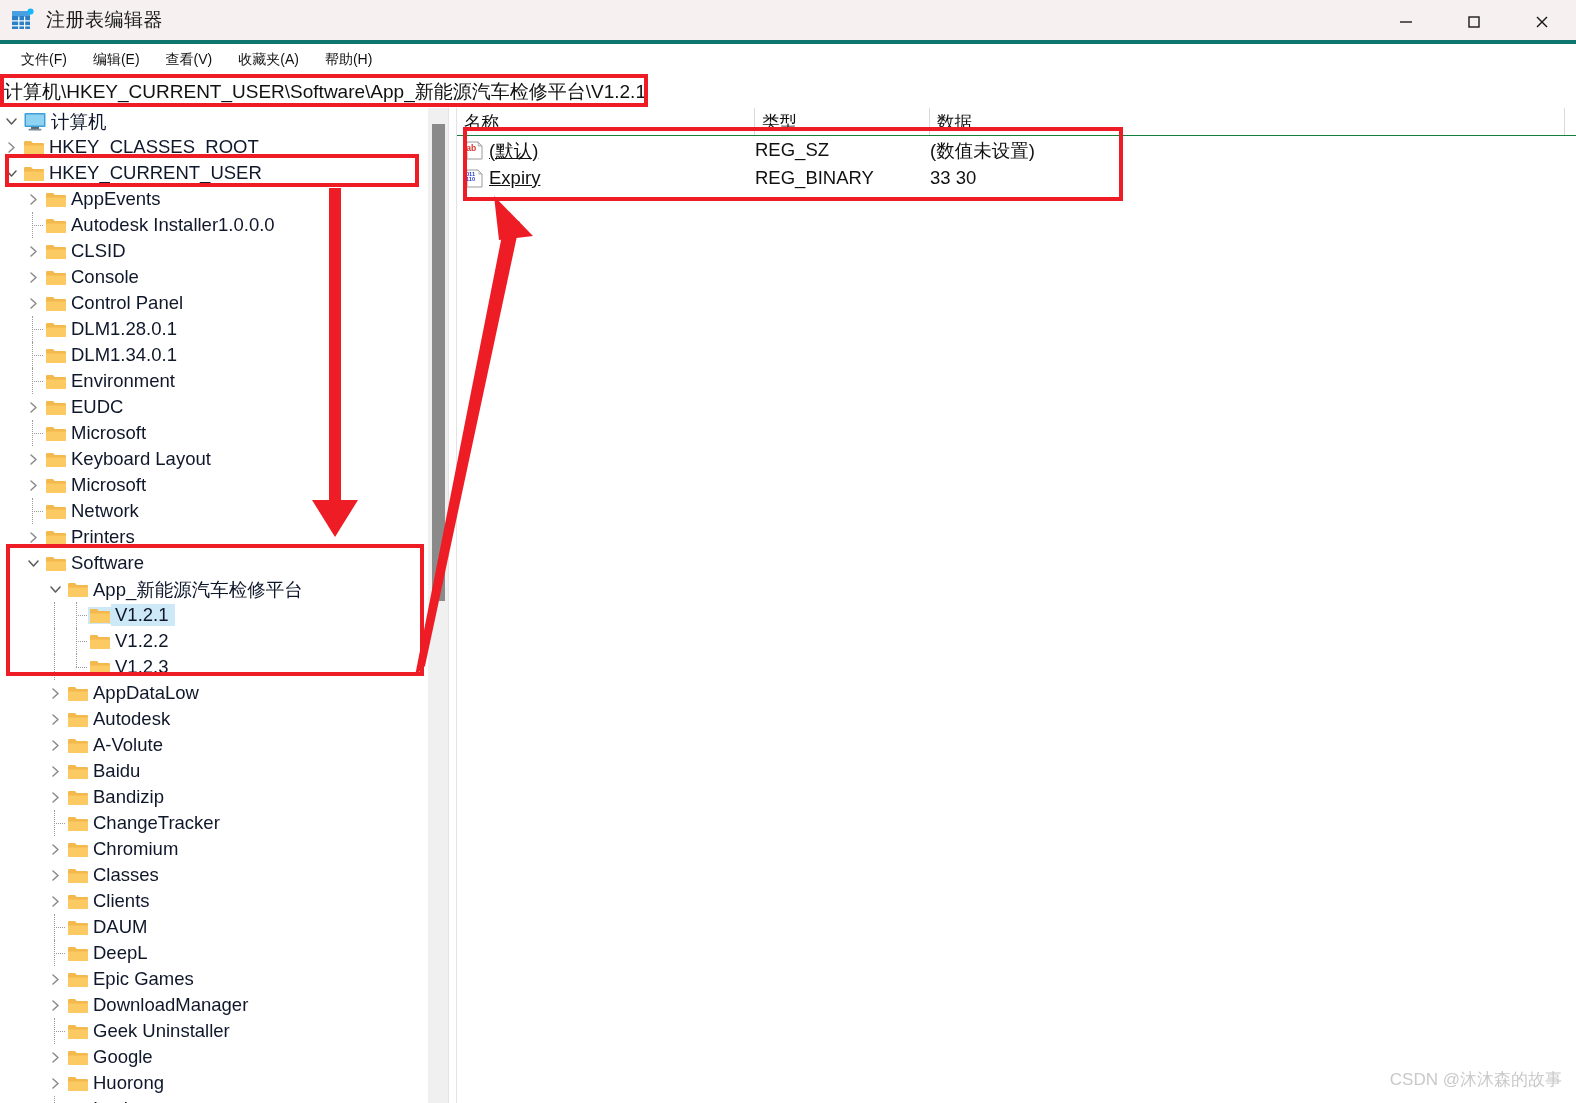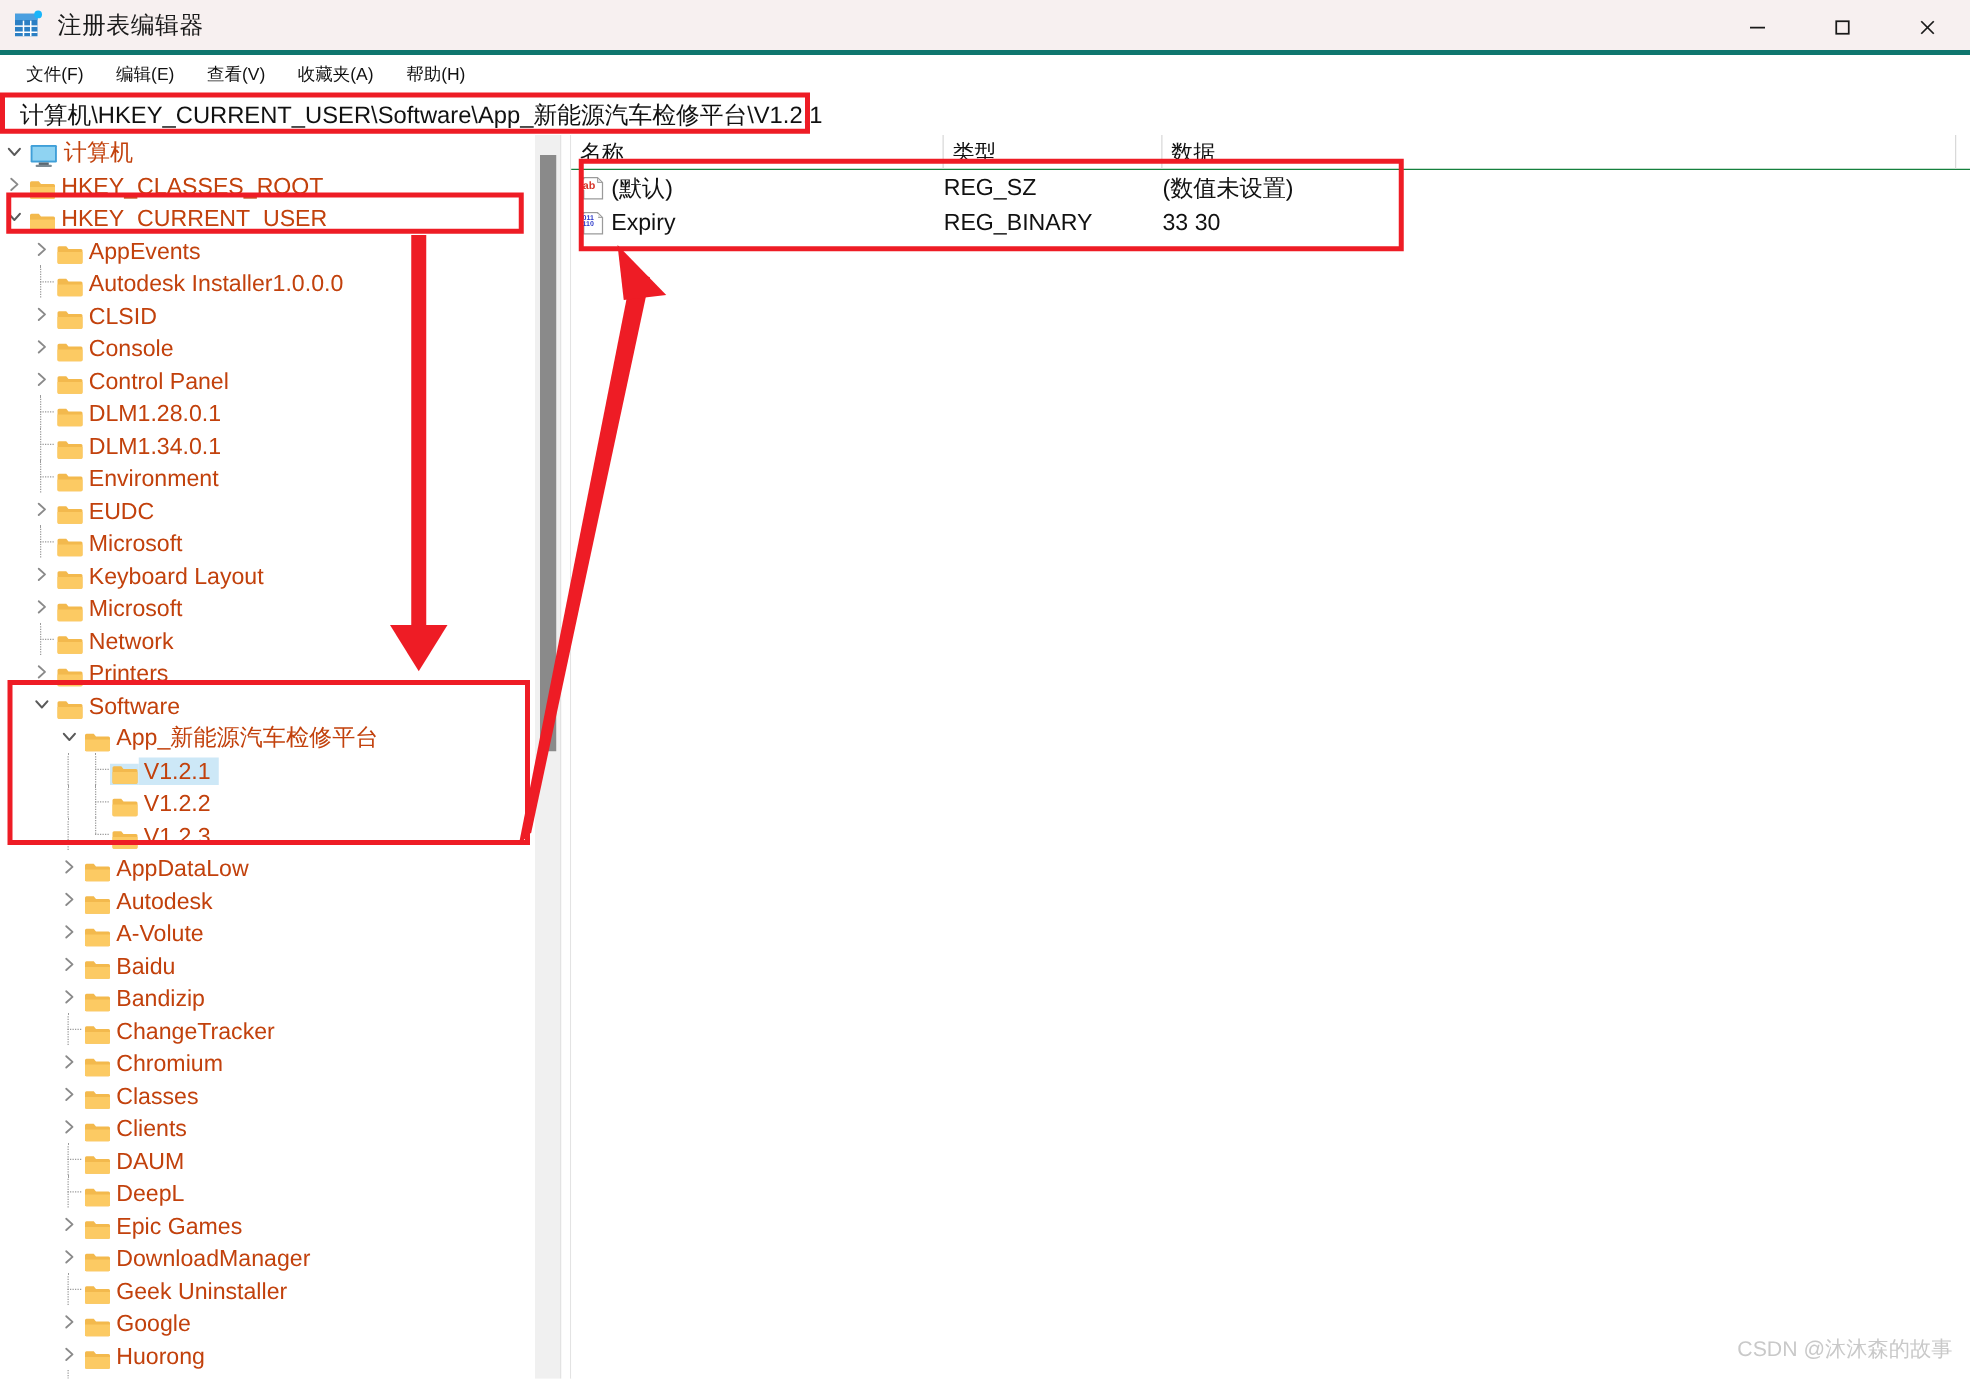--- a/index.html
+++ b/index.html
@@ -68,7 +68,7 @@
   }
   .addressbar-text {
     font-size: 19px; color: #111;
-    padding-left: 16px;
+    padding-left: 4px;
     white-space: nowrap;
   }
 

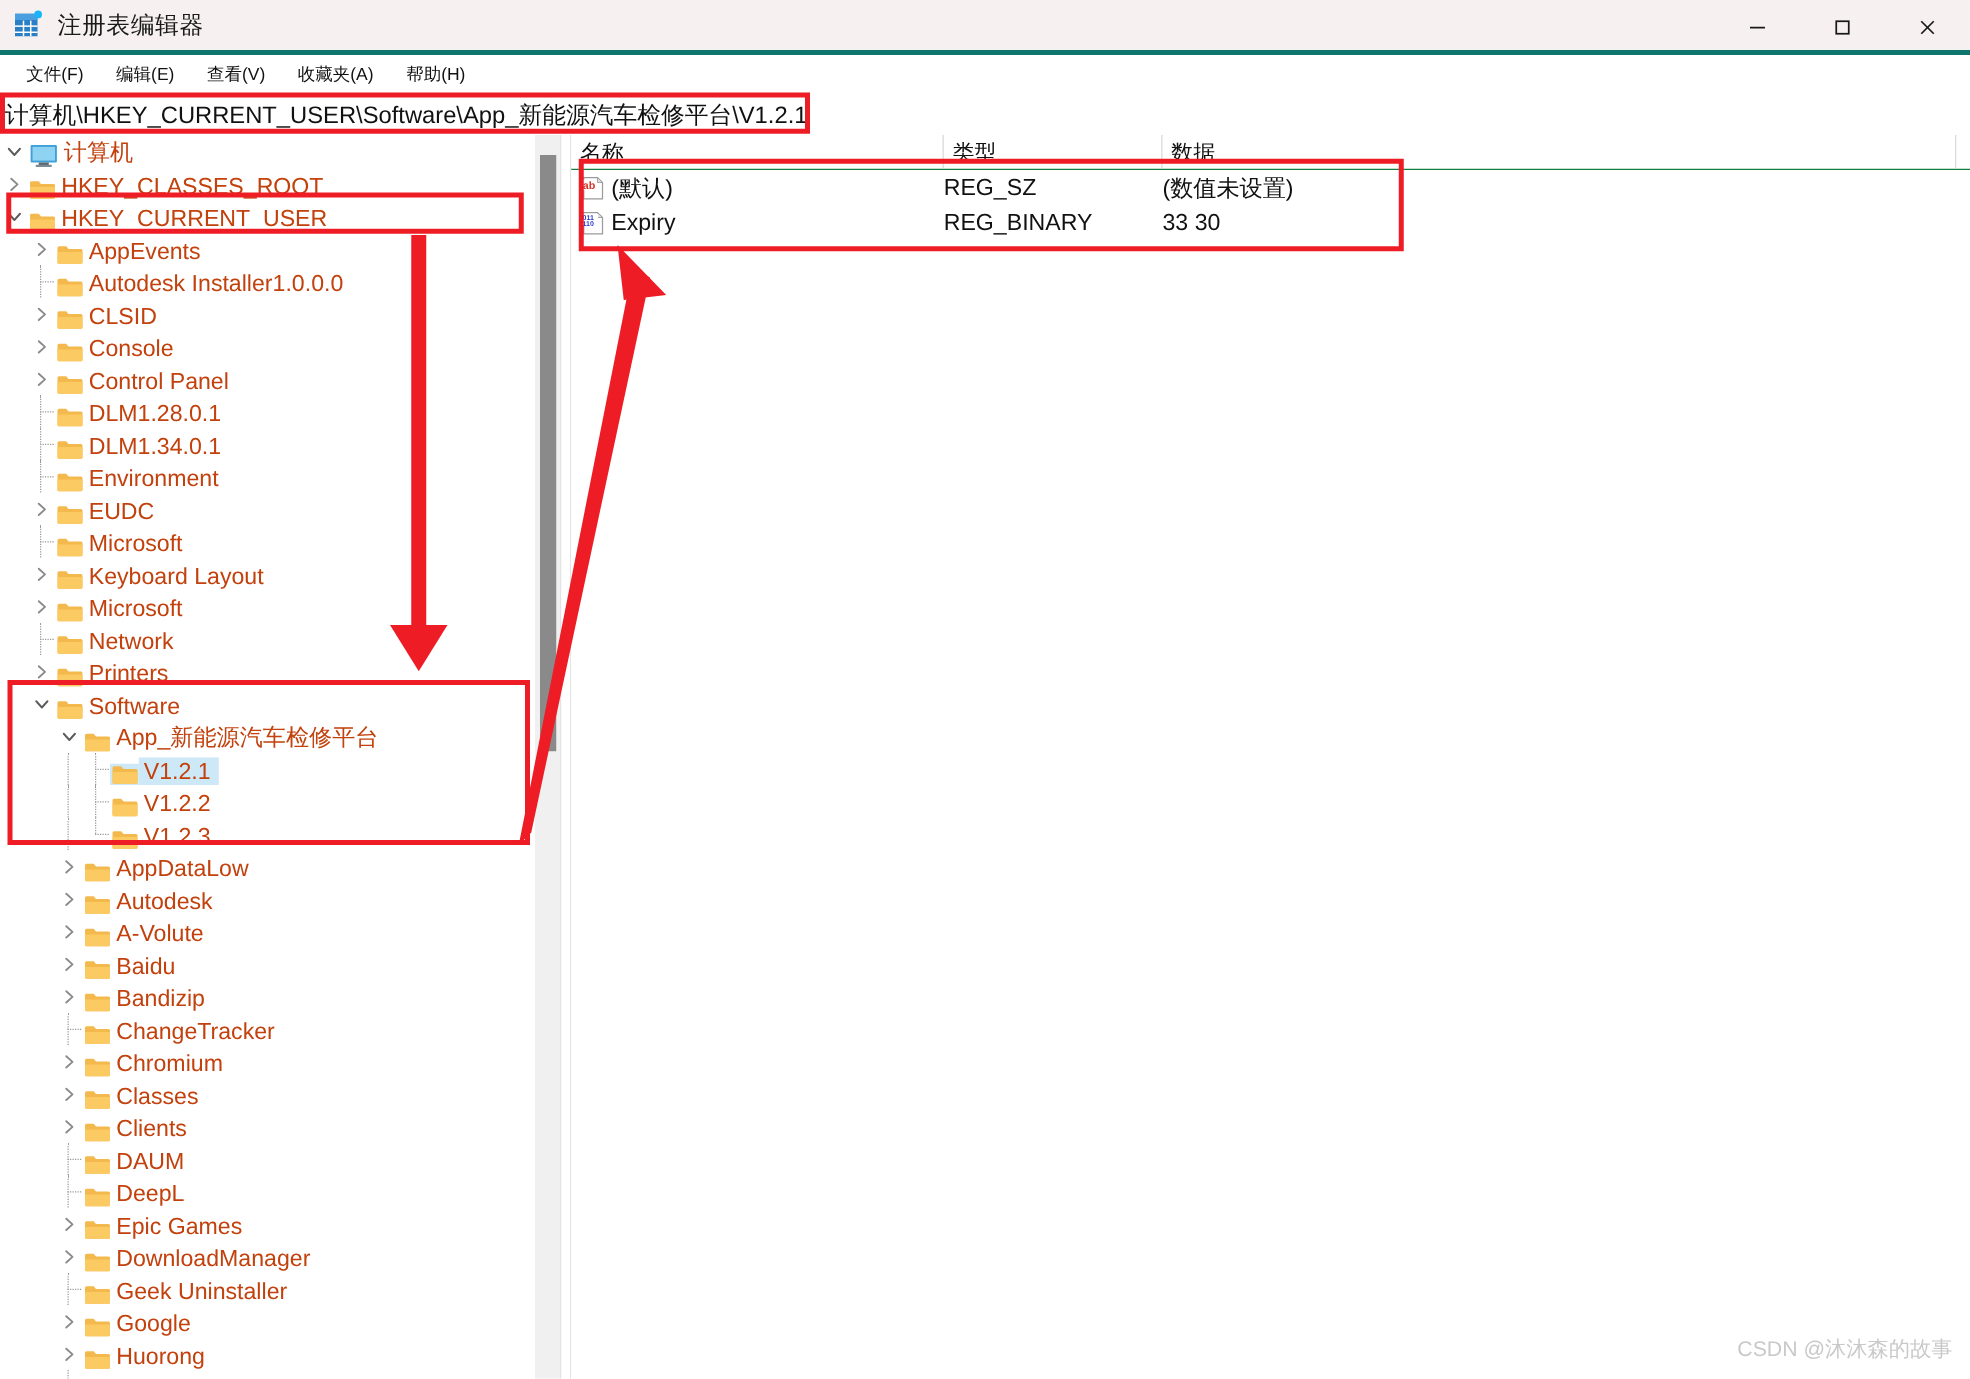--- a/index.html
+++ b/index.html
@@ -89,10 +89,10 @@
   .tree-row {
     position: relative;
     height: 26px;
-    display: flex; align-items: flex-end;
+    display: flex; align-items: center;
     white-space: nowrap;
     font-size: 18.5px;
-    color: #c2410c;
+    color: #0f172a;
   }
   .tree-row .label { padding-left: 4px; padding-right: 6px; }
   .tree-row.selected .label {

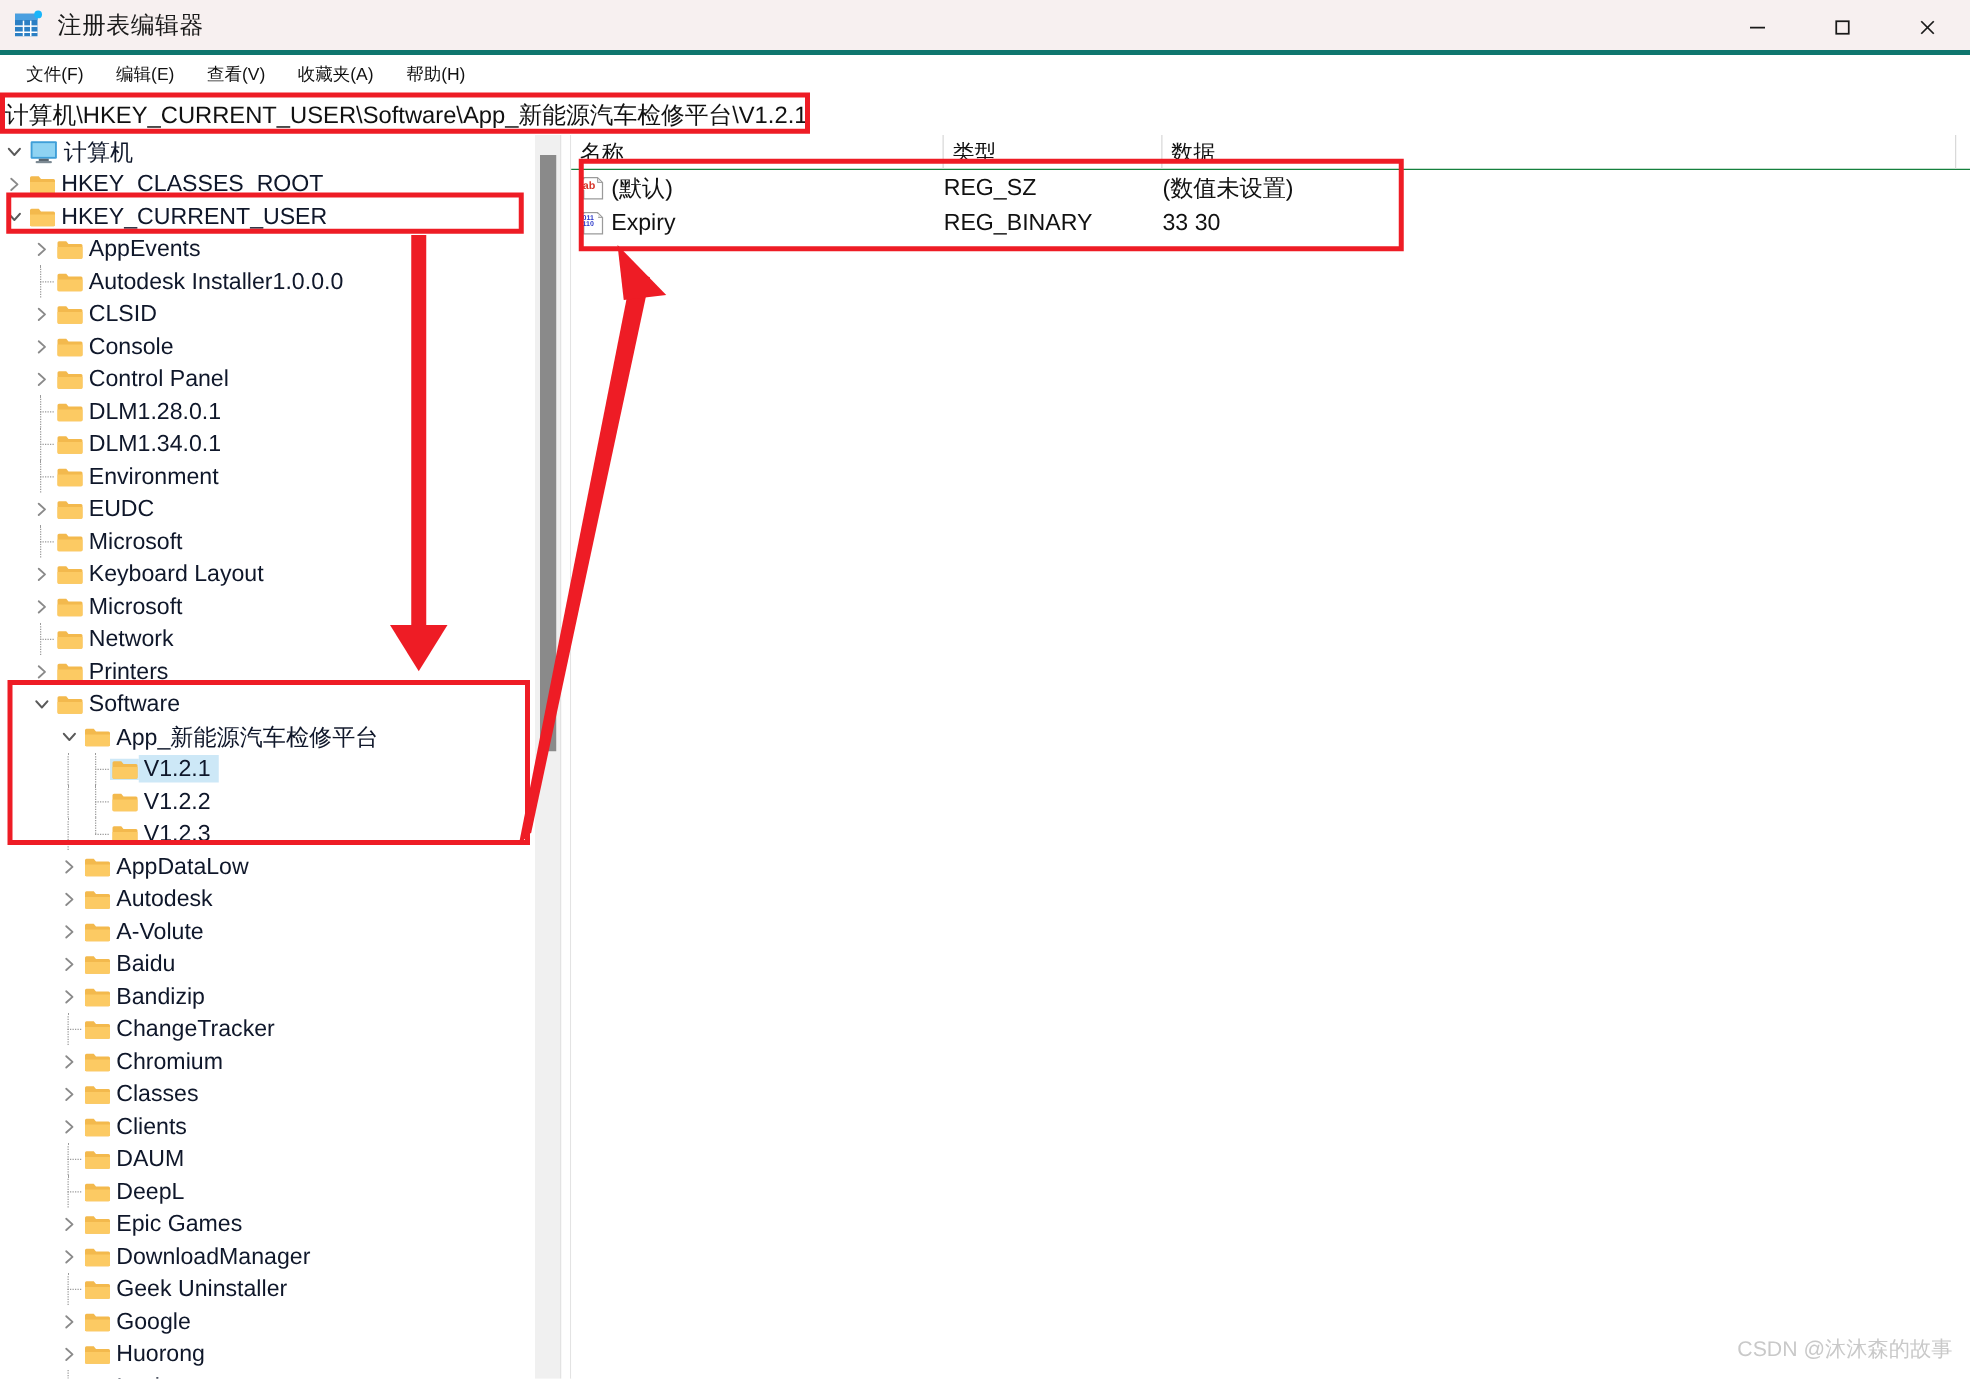--- a/index.html
+++ b/index.html
@@ -195,7 +195,7 @@
     font-size: 18.5px; color: #111;
   }
   .val-cell { white-space: nowrap; overflow: hidden; }
-  .val-cell.n { width: 298px; display: flex; align-items: center; padding-left: 7px; }
+  .val-cell.n { width: 298px; display: flex; align-items: center; padding-left: 7px; text-decoration: underline; }
   .val-cell.t { width: 175px; }
   .val-cell.d { width: 635px; }
   .reg-icon { width: 21px; height: 21px; flex: none; margin-right: 4px; position: relative; }

